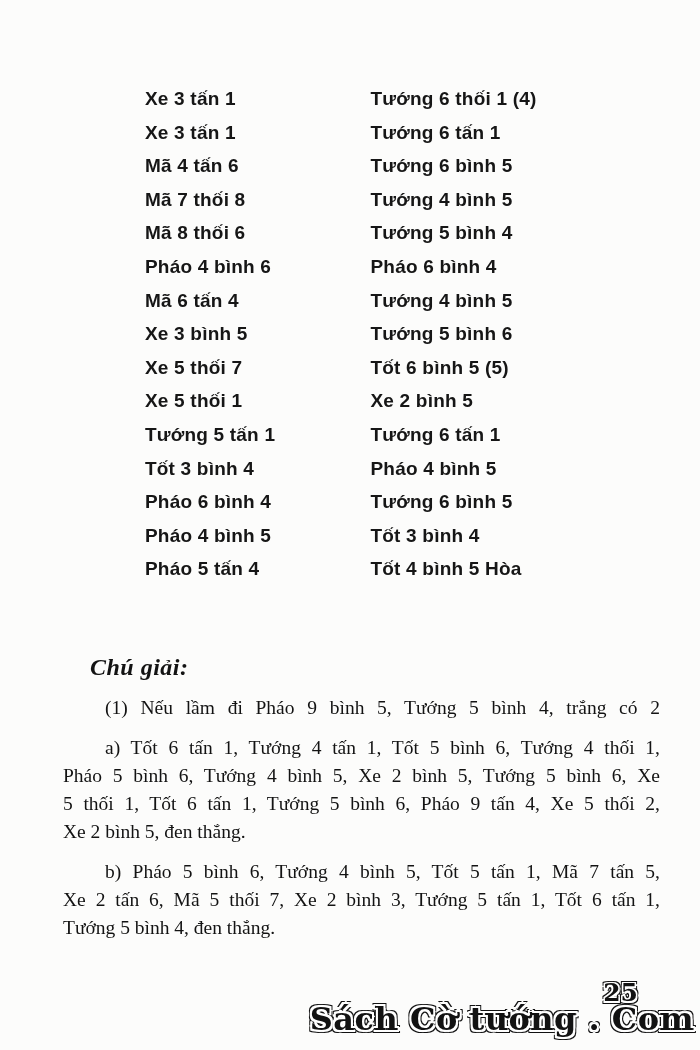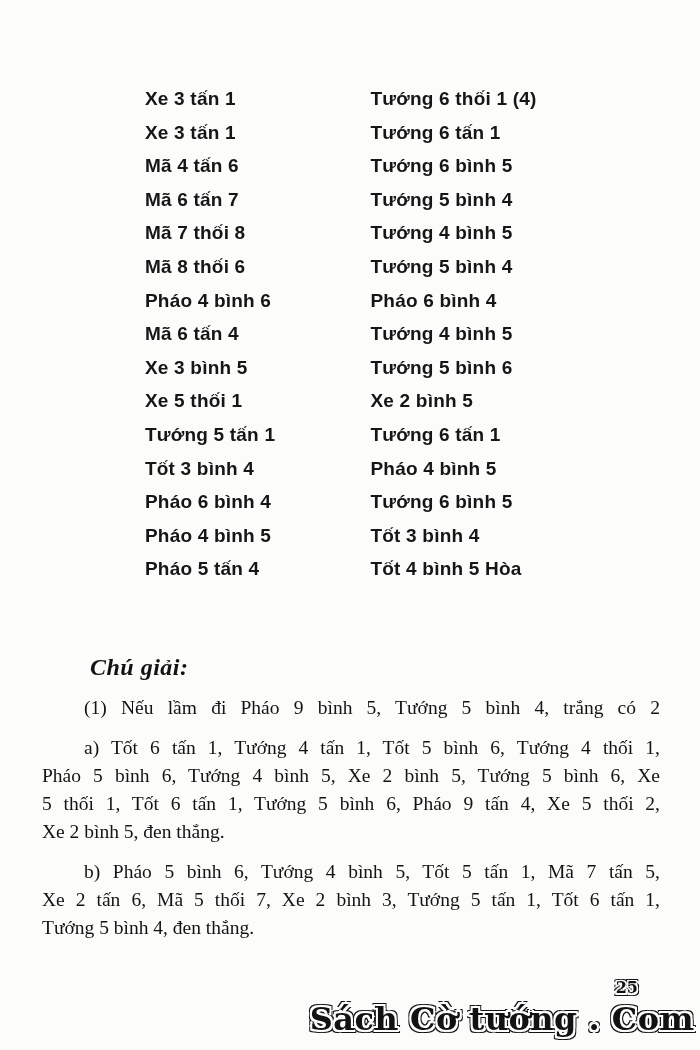--- a/index.html
+++ b/index.html
@@ -110,10 +110,6 @@
     <span class="move-right">Tướng 6 bình 5</span>
   </div>
 
-  <div class="move-row">
-    <span class="move-left">Mã 6 tấn 7</span>
-    <span class="move-right">Tướng 5 bình 4</span>
-  </div>
 
   <div class="move-row">
     <span class="move-left">Mã 7 thối 8</span>

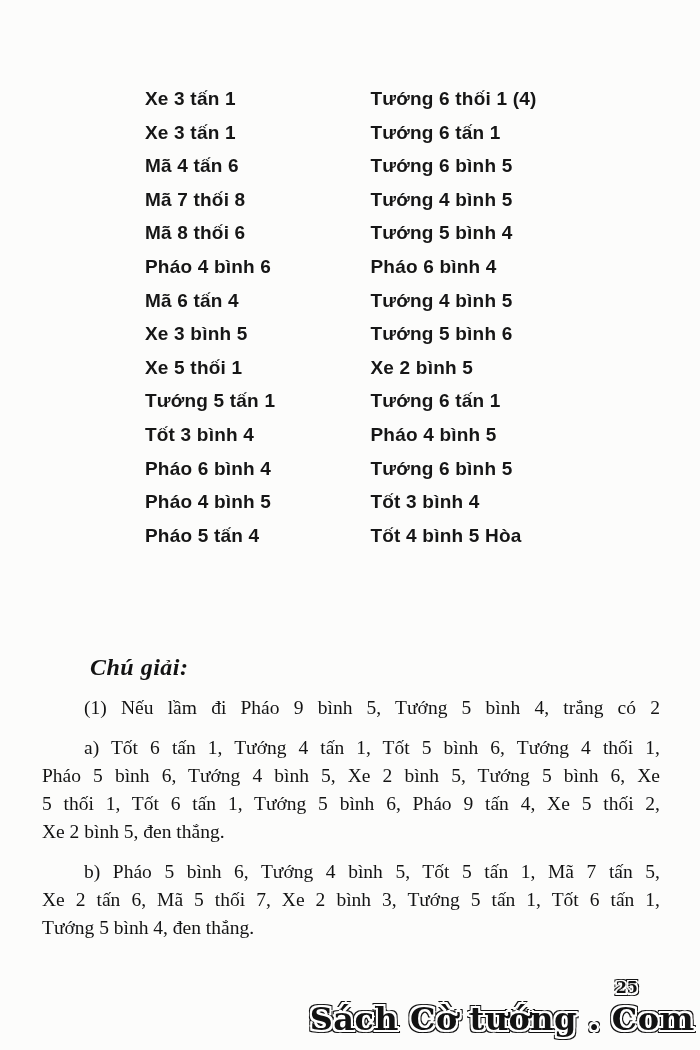--- a/index.html
+++ b/index.html
@@ -136,6 +136,10 @@
     <span class="move-right">Tướng 5 bình 6</span>
   </div>
 
+  <div class="move-row">
+    <span class="move-left">Xe 5 thối 7</span>
+    <span class="move-right">Tốt 6 bình 5 (5)</span>
+  </div>
 
   <div class="move-row">
     <span class="move-left">Xe 5 thối 1</span>

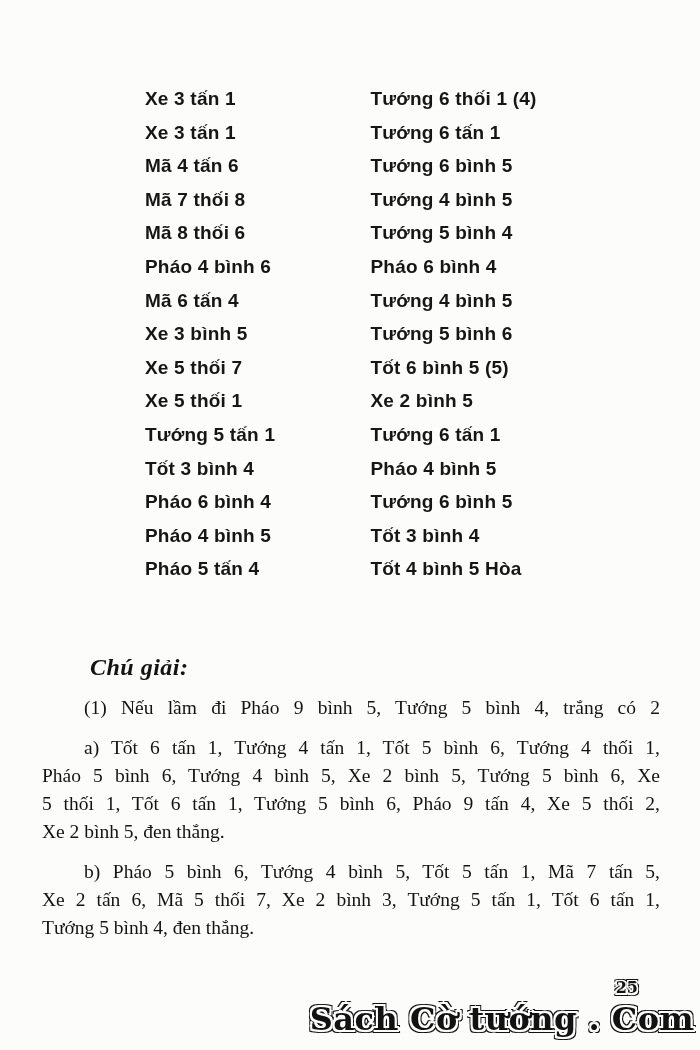--- a/index.html
+++ b/index.html
@@ -56,6 +56,7 @@
   .note-line {
     text-align: justify;
     text-align-last: justify;
+    margin-left: 21px;
   }
   .note-line.last { text-align-last: left; }
 

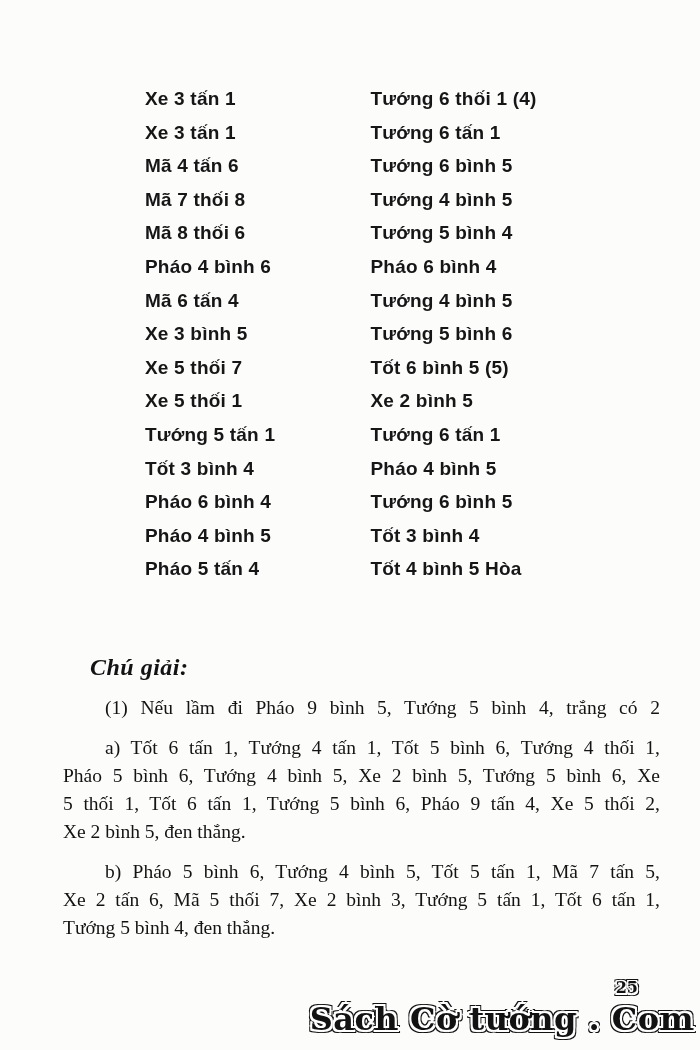--- a/index.html
+++ b/index.html
@@ -66,7 +66,7 @@
     right: 62px; top: 978px;
     font-family: "DejaVu Serif", serif;
     font-weight: 700;
-    font-size: 16px;
+    font-size: 25px;
     color: #121212;
     text-shadow:
       1.5px 1.5px 0 #ffffff, -1.5px -1.5px 0 #ffffff,

